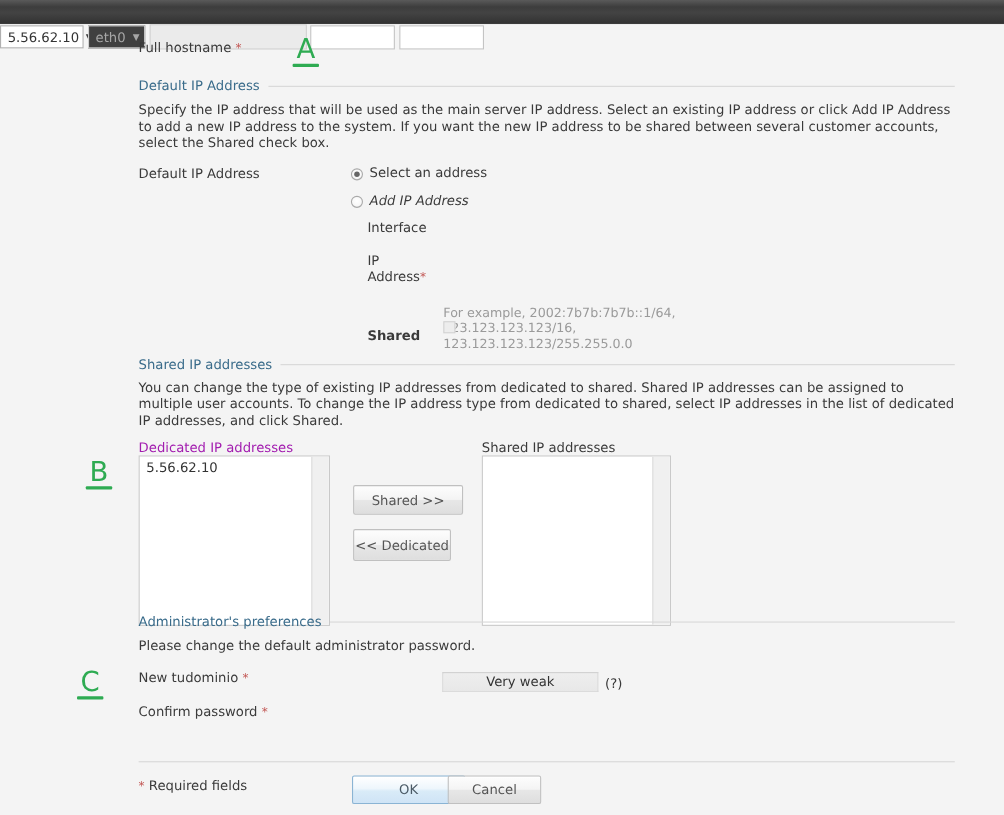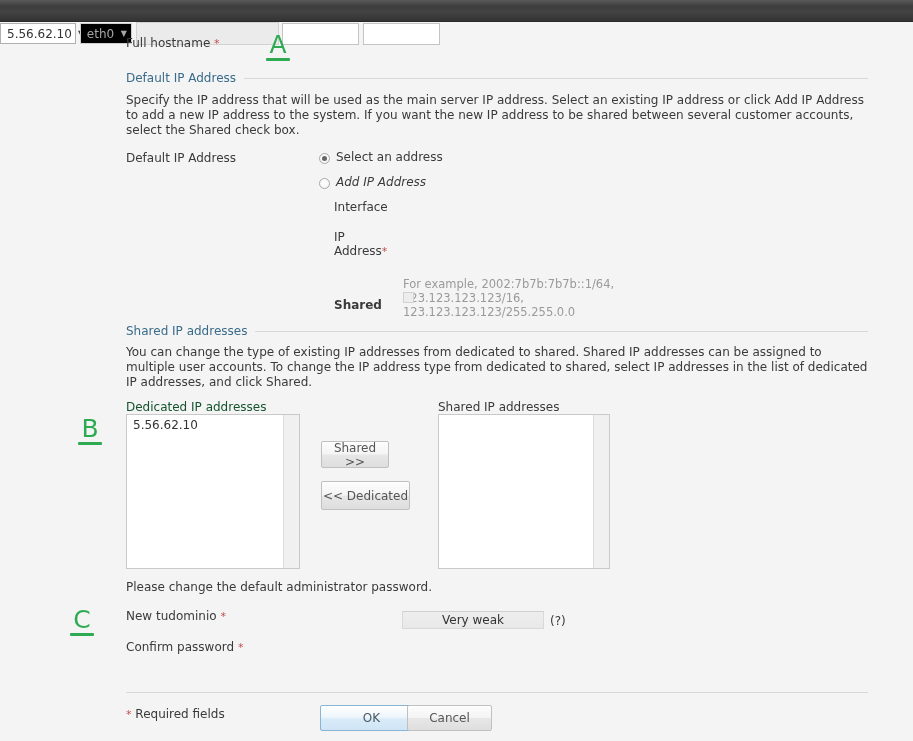--- a/index.html
+++ b/index.html
@@ -83,7 +83,7 @@
   }
   .fakeselect .arr { font-size: 8px; margin-left: 6px; color: #444; }
   .fakeselect.disabled {
-    background: #000000;
+    background: #404040;
     border: 1px solid #d0d0d0;
     color: #a6a6a6;
   }

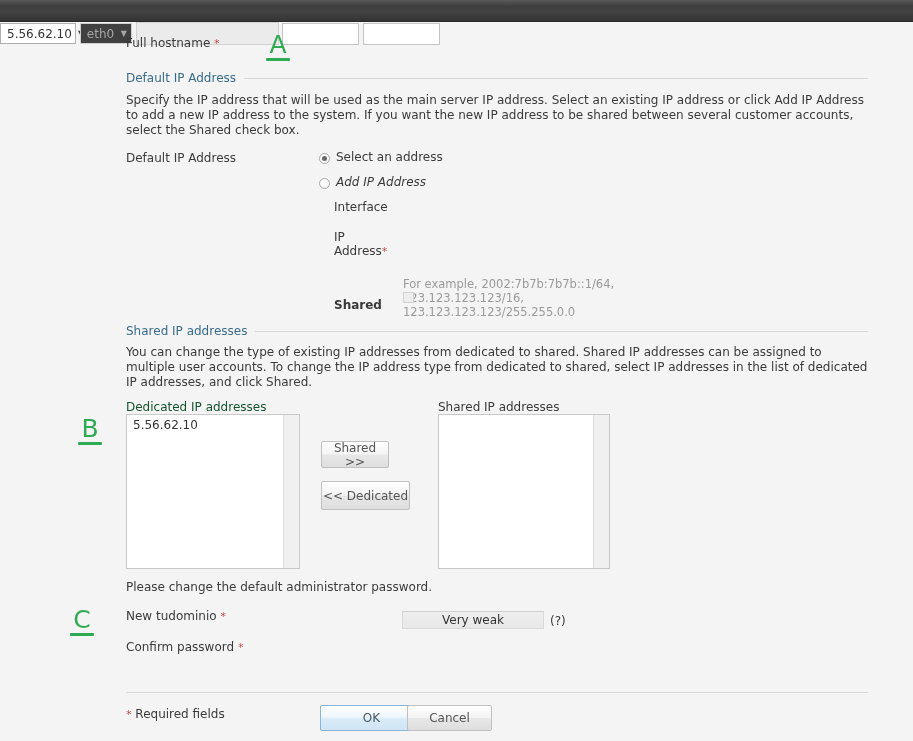--- a/index.html
+++ b/index.html
@@ -324,7 +324,7 @@
 
   <div class="para" style="top:323px;">You can change the type of existing IP addresses from dedicated to shared. Shared IP addresses can be assigned to multiple user accounts. To change the IP address type from dedicated to shared, select IP addresses in the list of dedicated IP addresses, and click Shared.</div>
 
-  <div style="position:absolute; left:126px; top:378px; font-size:12px; color:#14532d;">Dedicated IP addresses</div>
+  <div style="position:absolute; left:126px; top:378px; font-size:12px; color:#a21caf;">Dedicated IP addresses</div>
   <div style="position:absolute; left:438px; top:378px; font-size:12px; color:#3a3a3a;">Shared IP addresses</div>
 
   

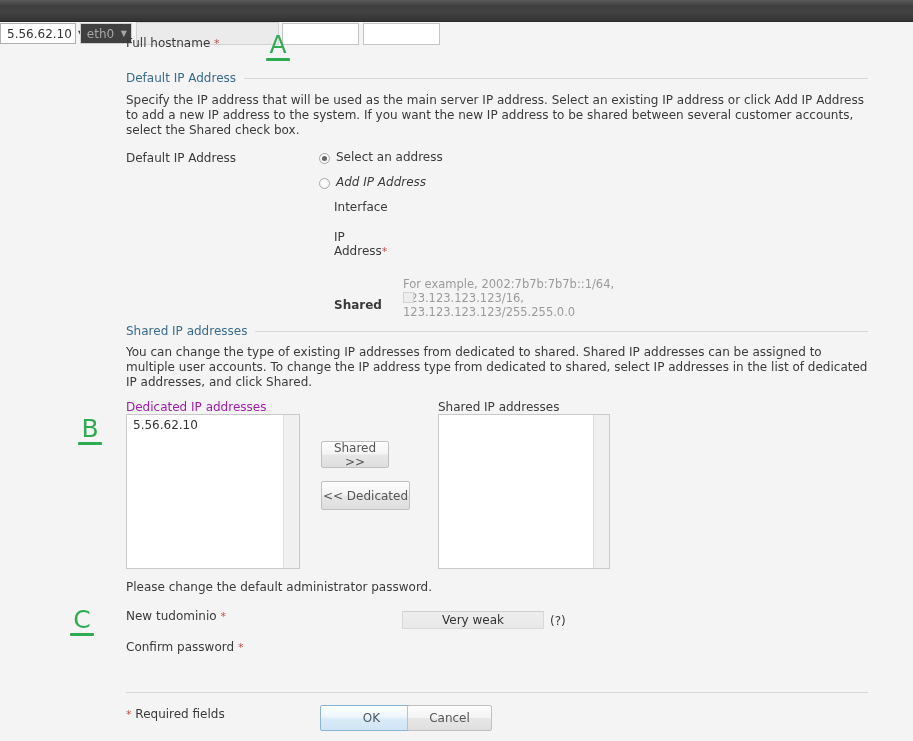--- a/index.html
+++ b/index.html
@@ -342,7 +342,7 @@
   </div>
 
   
-  <div class="btn" style="left:321px; top:419px; width:68px; height:27px;">Shared &gt;&gt;</div>
+  <div class="btn" style="left:321px; top:419px; width:100px; height:27px;">Shared &gt;&gt;</div>
   <div class="btn" style="left:321px; top:459px; width:89px; height:29px;">&lt;&lt; Dedicated</div>
 
   

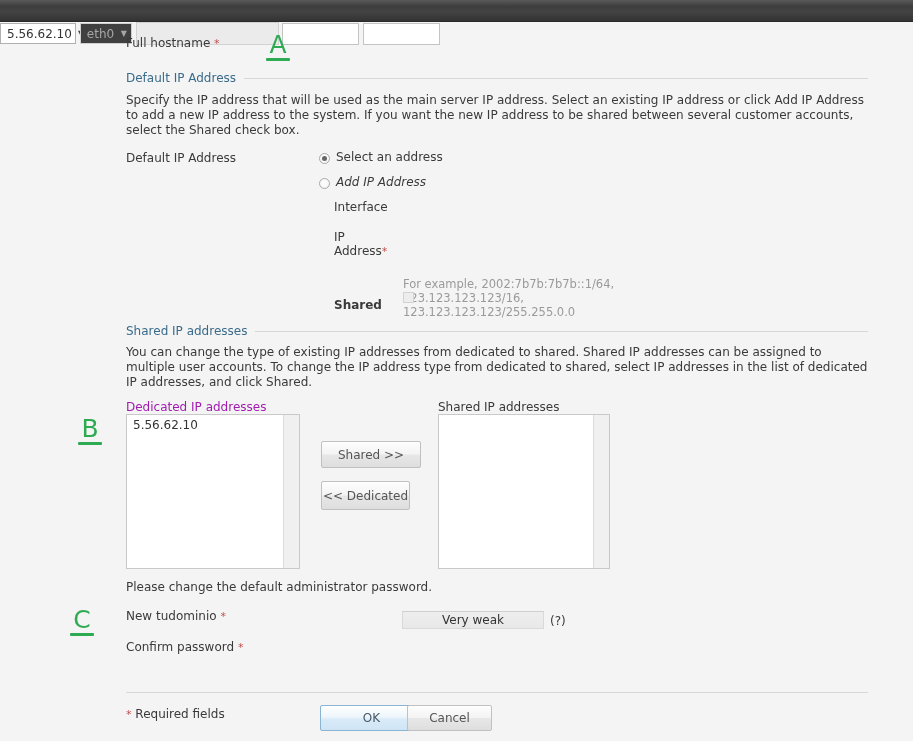--- a/index.html
+++ b/index.html
@@ -352,6 +352,10 @@
   </div>
 
   
+  <div class="section" style="top:535px;">
+    <span class="title">Administrator's preferences</span>
+    <span class="rule"></span>
+  </div>
 
   <div class="para" style="top:558px;">Please change the default administrator password.</div>
 

